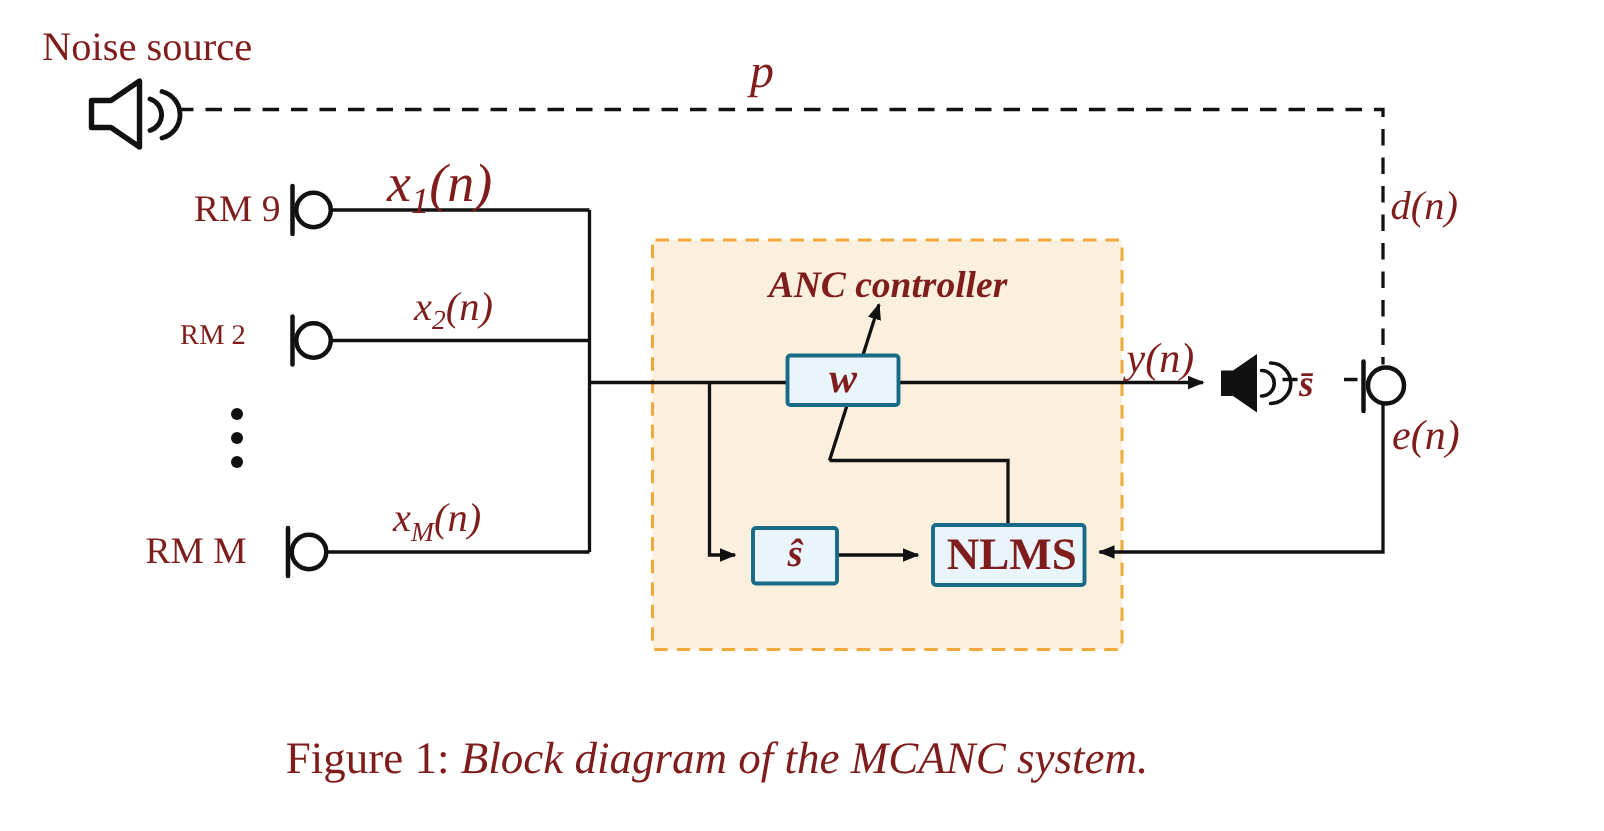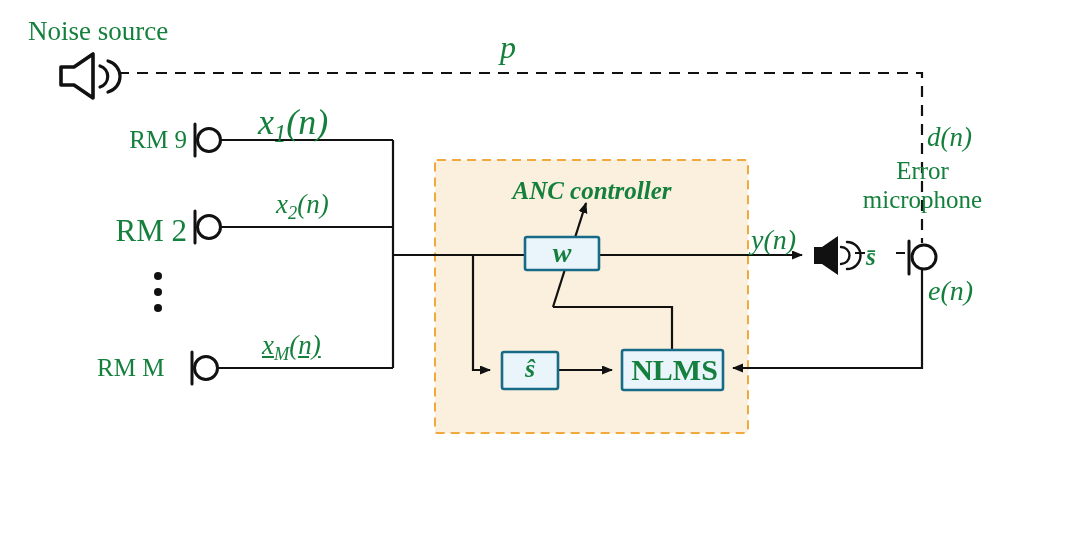--- a/index.html
+++ b/index.html
@@ -8,7 +8,7 @@
     width:1069px; height:554px;
     background:#ffffff;
     font-family:"Liberation Serif","DejaVu Serif",serif;
-    color:#15803d;
+    color:#7f1d1d;
     overflow:hidden;
   }
   #diagram-svg { position:absolute; left:0; top:0; }

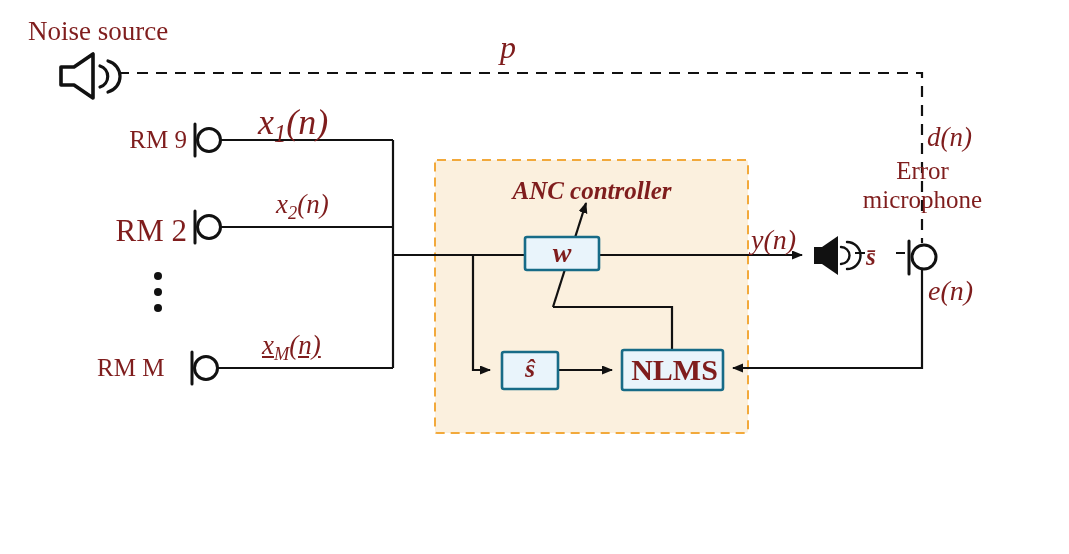--- a/index.html
+++ b/index.html
@@ -114,10 +114,6 @@
 
   <div class="lbl it" style="left:927px; top:122px; font-size:27px;font-style:italic;">d(n)</div>
 
-  <div class="lbl center" style="left:840px; top:157px; width:165px; font-size:25px;">
-    <div>Error</div>
-    <div>microphone</div>
-  </div>
 
   <div class="lbl" style="left:97px; top:126px; width:90px; text-align:right; font-size:25px;">RM 9</div>
   <div class="lbl" style="left:97px; top:213px; width:90px; text-align:right; font-size:31px;">RM 2</div>

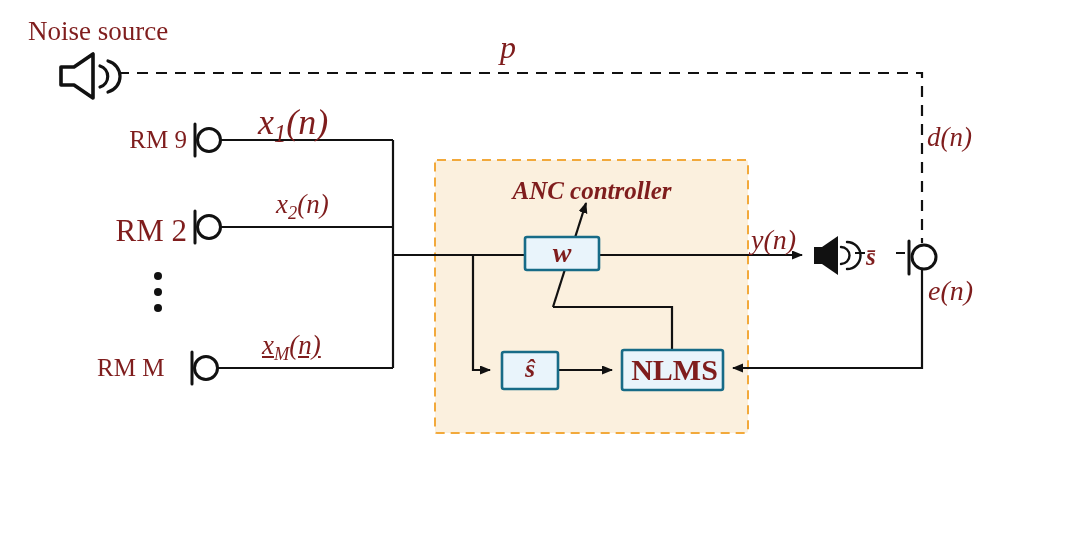--- a/index.html
+++ b/index.html
@@ -116,7 +116,7 @@
 
 
   <div class="lbl" style="left:97px; top:126px; width:90px; text-align:right; font-size:25px;">RM 9</div>
-  <div class="lbl" style="left:97px; top:213px; width:90px; text-align:right; font-size:31px;">RM 2</div>
+  <div class="lbl" style="left:97px; top:213px; width:90px; text-align:center; font-size:19px;">RM 2</div>
   <div class="lbl" style="left:97px; top:354px; width:90px; text-align:left; font-size:25px;">RM M</div>
 
   <div class="lbl it" style="left:258px; top:102px; font-size:36px;"><span>x</span><sub class="msub">1</sub><span>(n)</span></div>

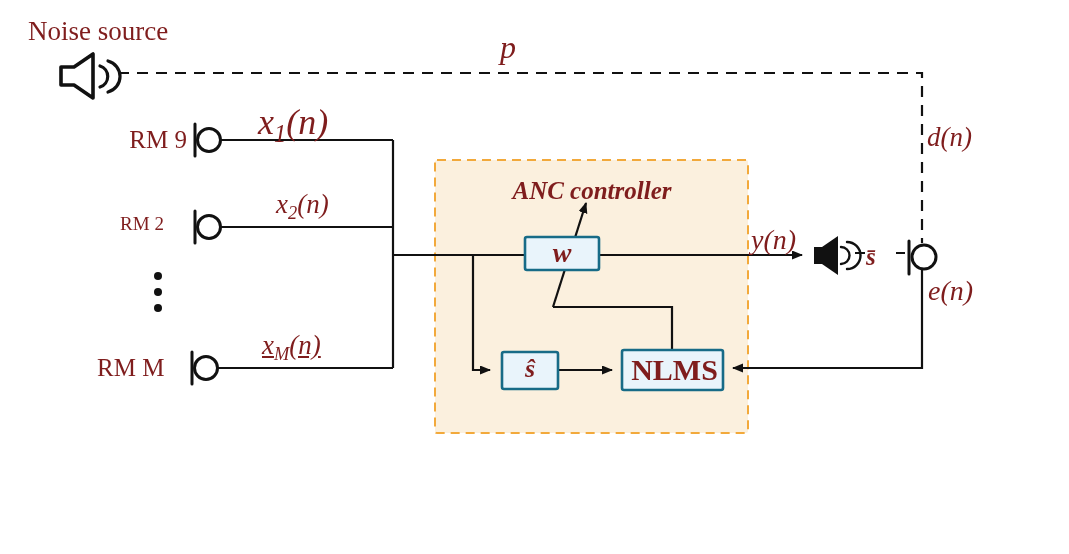--- a/index.html
+++ b/index.html
@@ -123,7 +123,7 @@
 
   <div class="lbl it" style="left:276px; top:189px; font-size:27px;"><span>x</span><sub class="msub">2</sub><span>(n)</span></div>
 
-  <div class="lbl it" style="left:262px; top:330px; font-size:27px;text-decoration:underline;"><span>x</span><sub class="msub">M</sub><span>(n)</span></div>
+  <div class="lbl it" style="left:262px; top:330px; font-size:27px;"><span>x</span><sub class="msub">M</sub><span>(n)</span></div>
 
   <div class="lbl bold center" style="left:487px; top:177px; width:210px; font-size:25px;font-style:italic;">ANC controller</div>
 

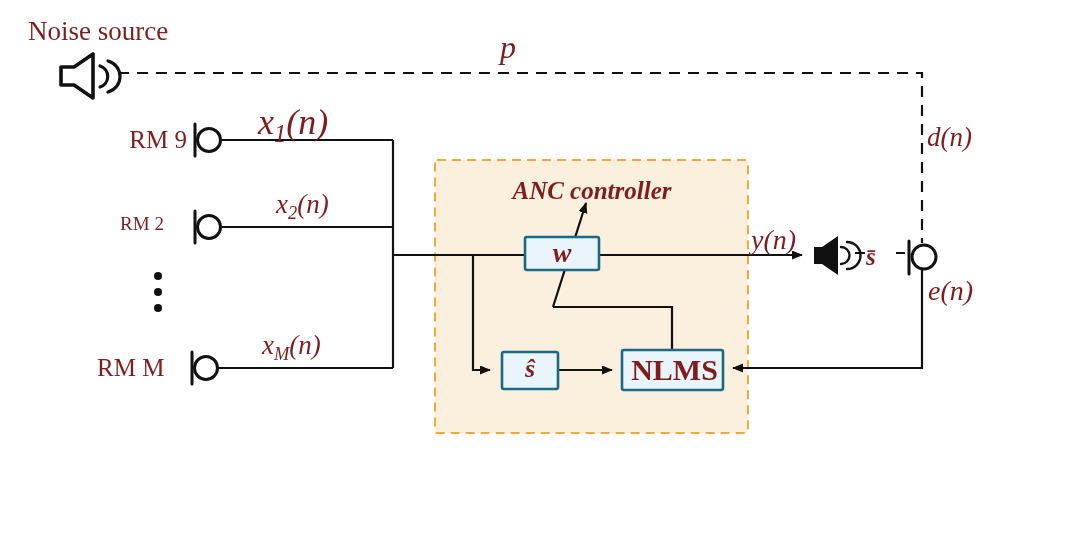--- a/index.html
+++ b/index.html
@@ -139,6 +139,7 @@
 
   <div class="lbl it" style="left:928px; top:275px; font-size:28px;text-align:center;">e(n)</div>
 
+  <div class="caption" style="left:78px; top:489px; width:800px; font-size:30px;"><span>Figure 1:</span>&nbsp;<span class="it">Block diagram of the MCANC system.</span></div>
 
 </div>
 

